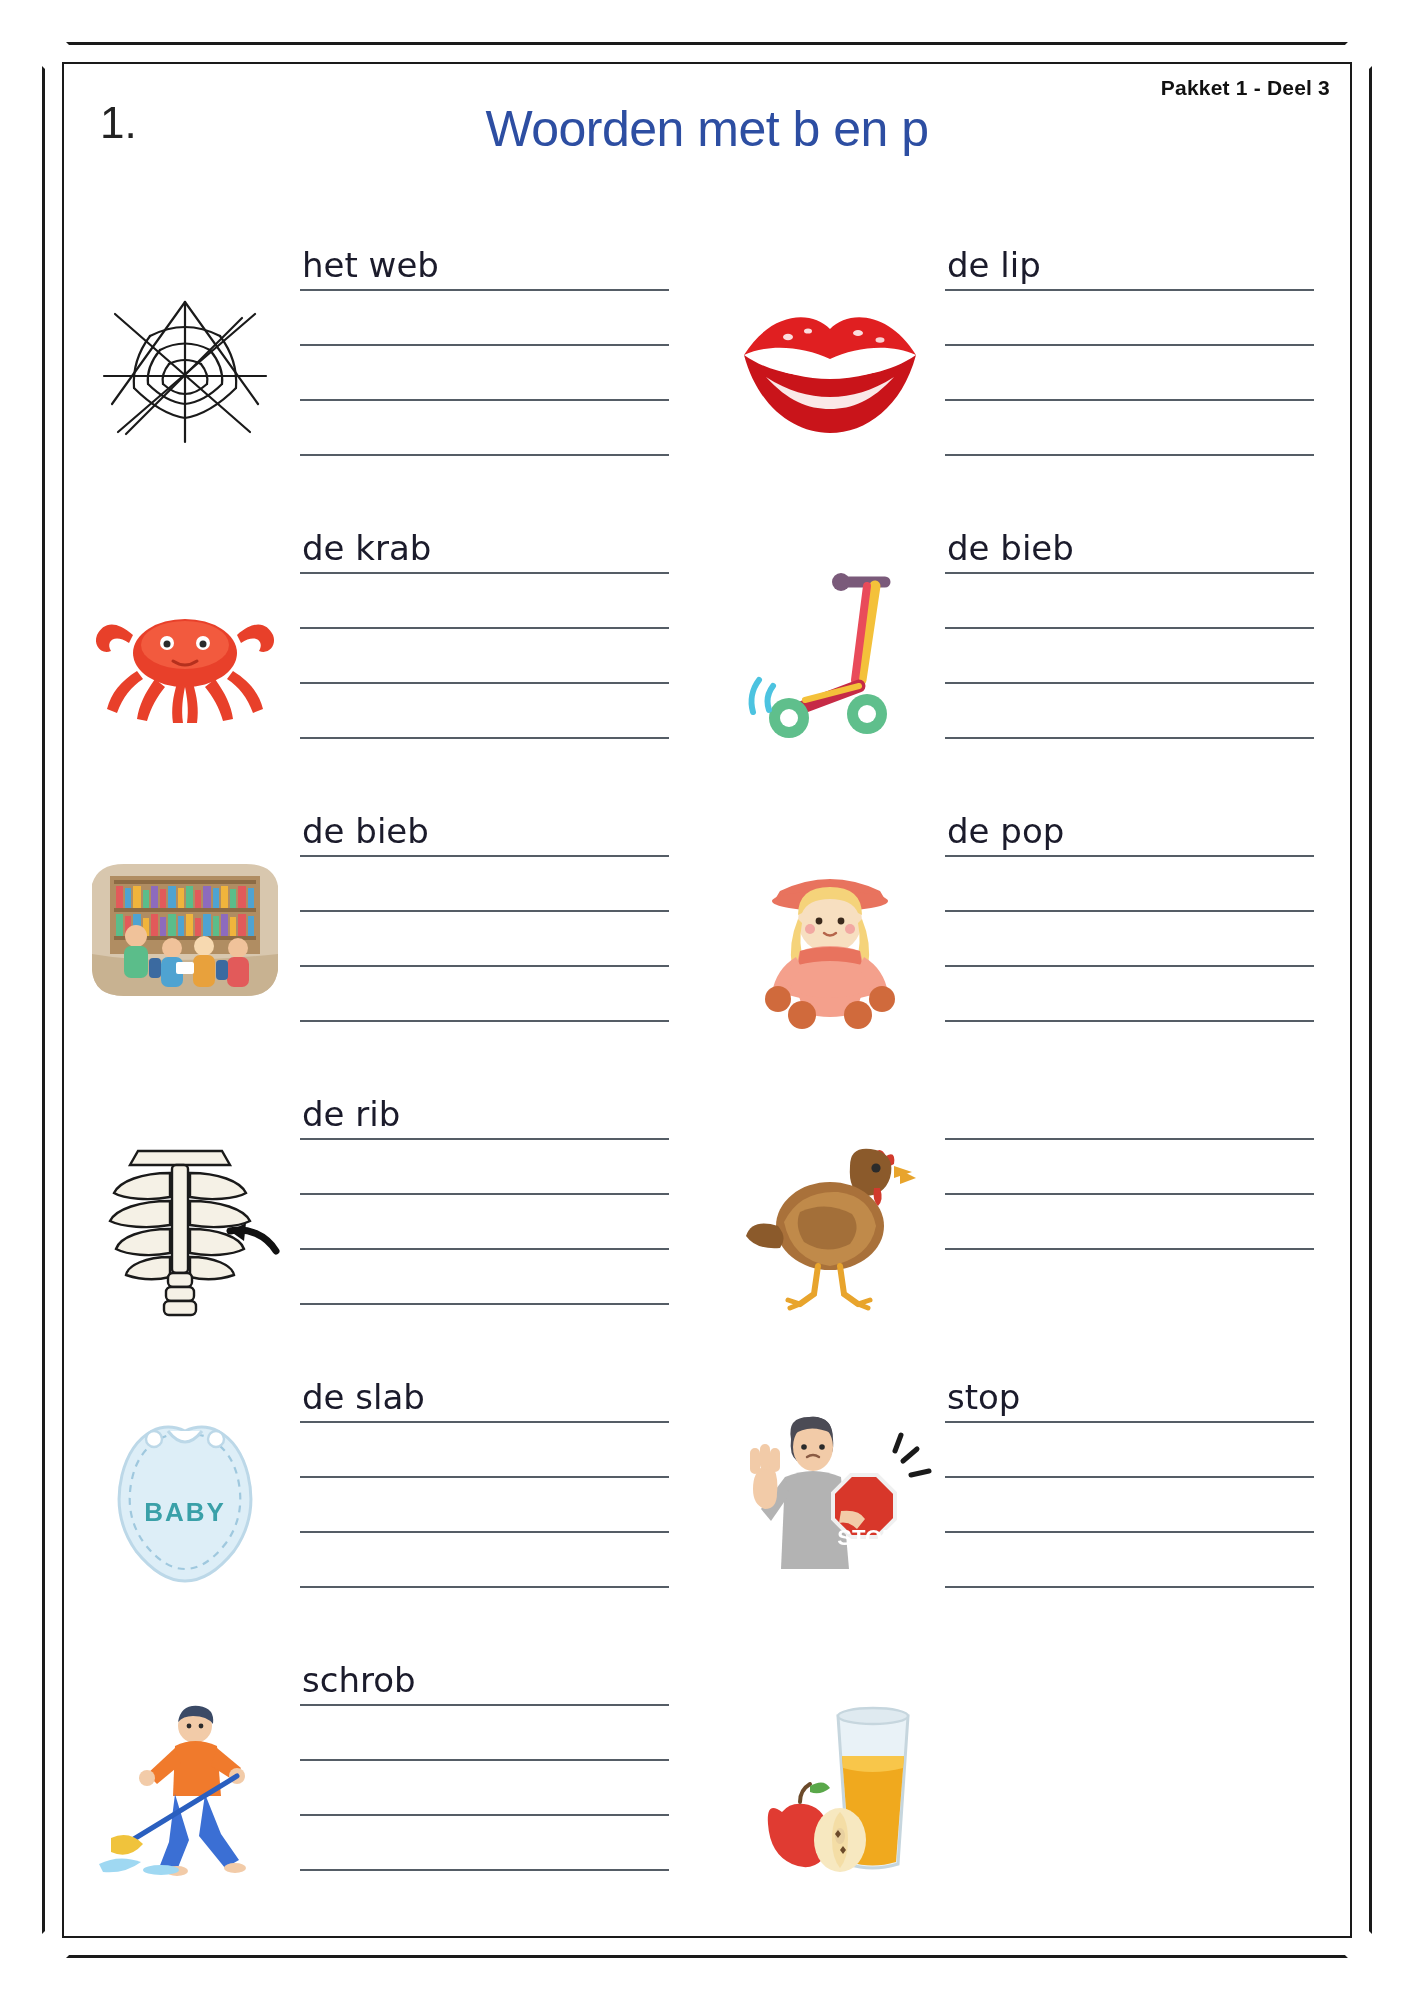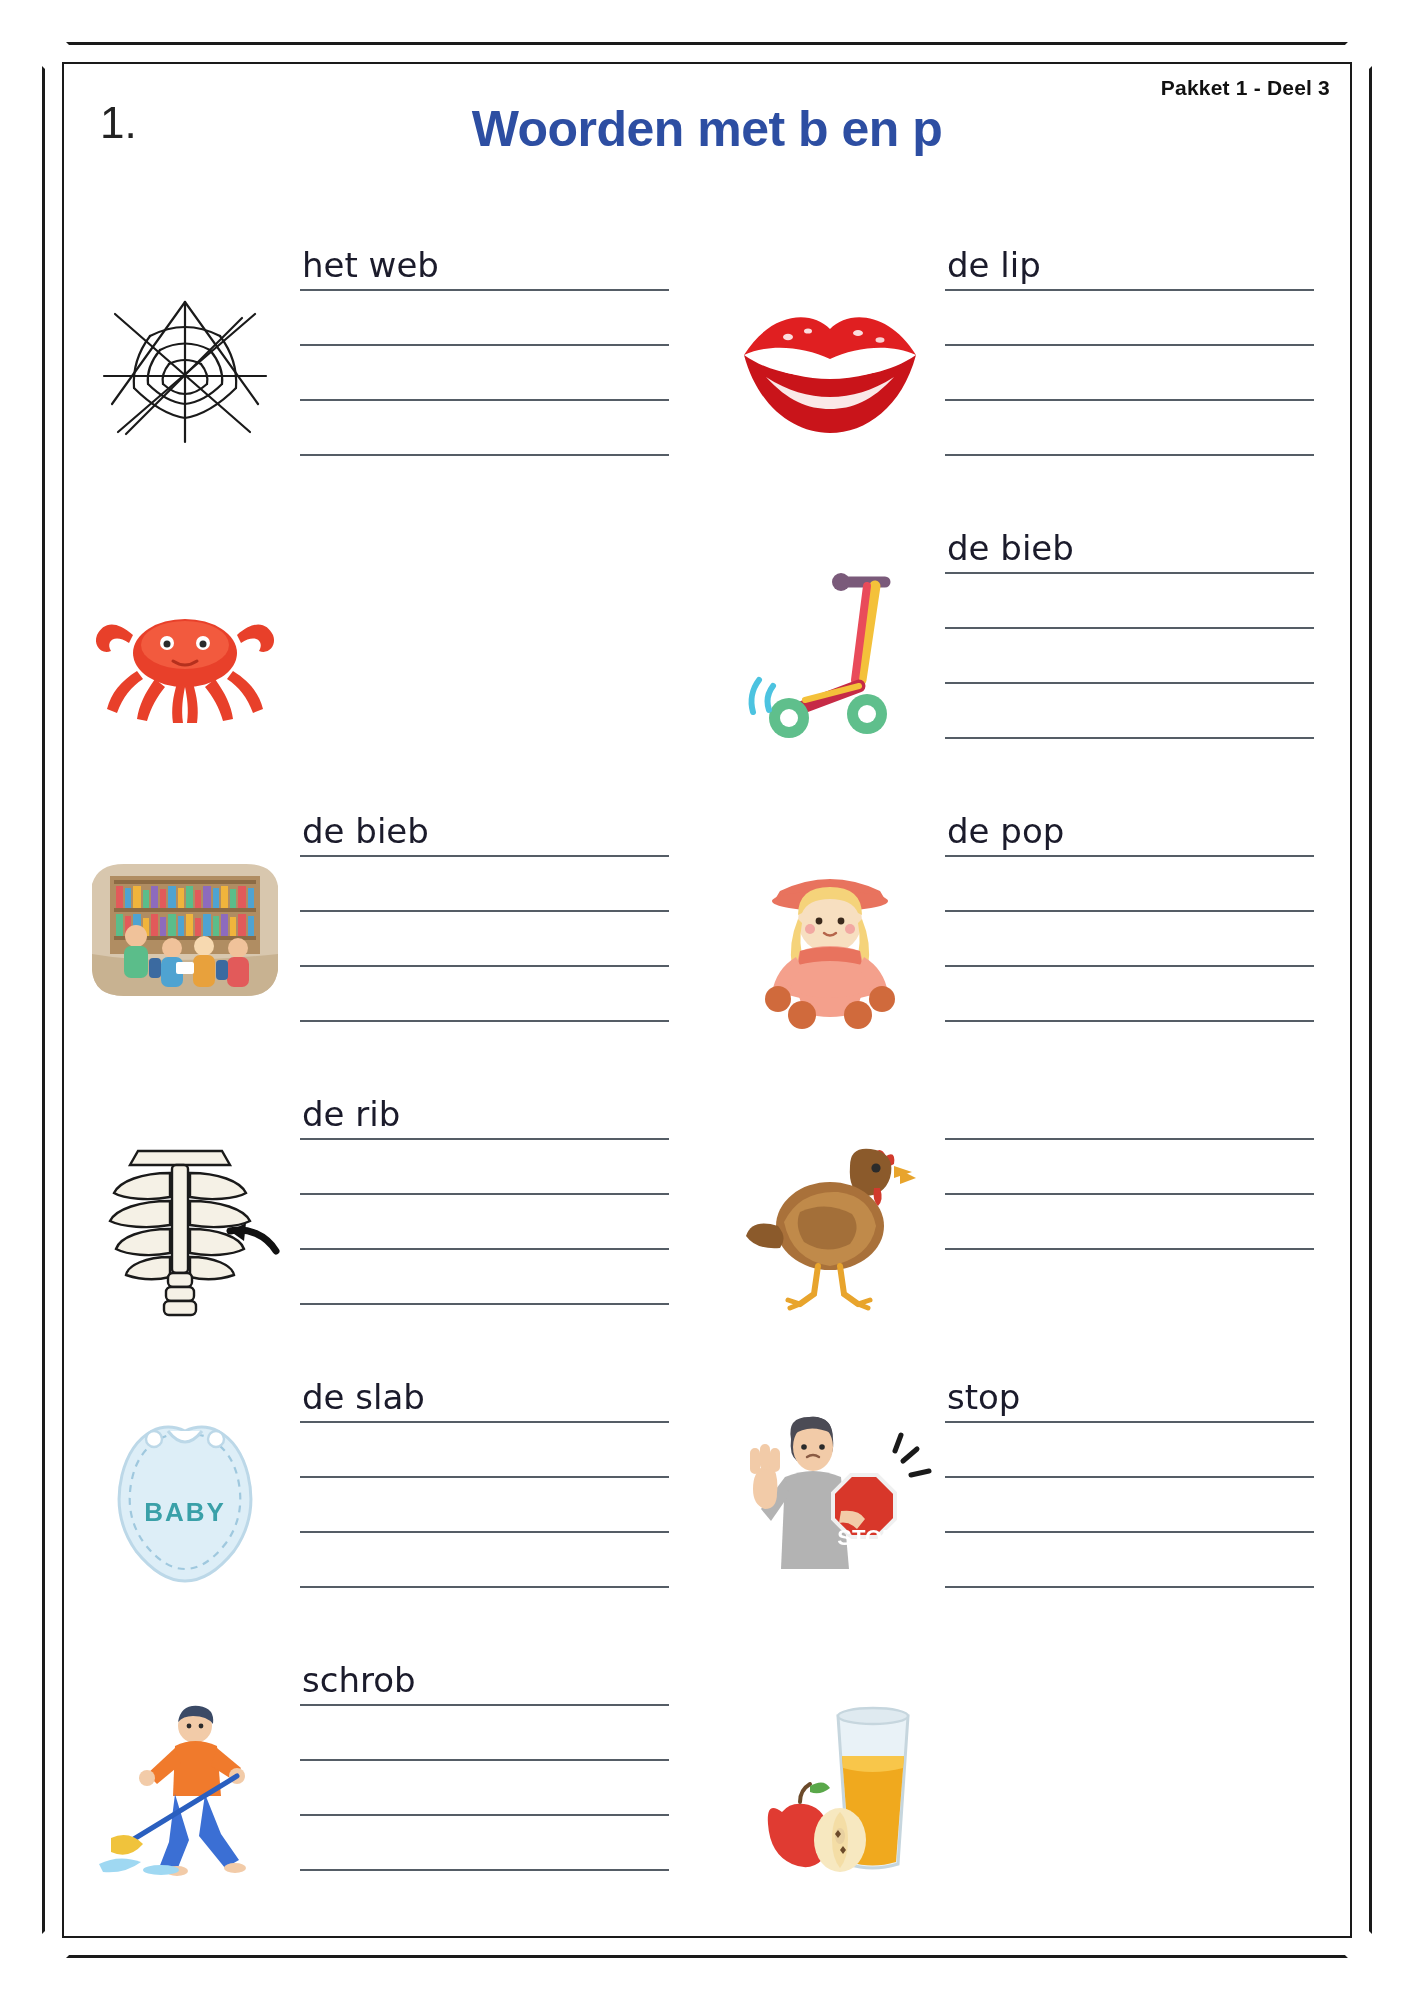--- a/index.html
+++ b/index.html
@@ -82,7 +82,7 @@
     top: 38px;
     text-align: center;
     font-size: 50px;
-    font-weight: bold;
+    font-weight: normal;
     color: #2d4ea2;
     letter-spacing: -0.5px;
   }

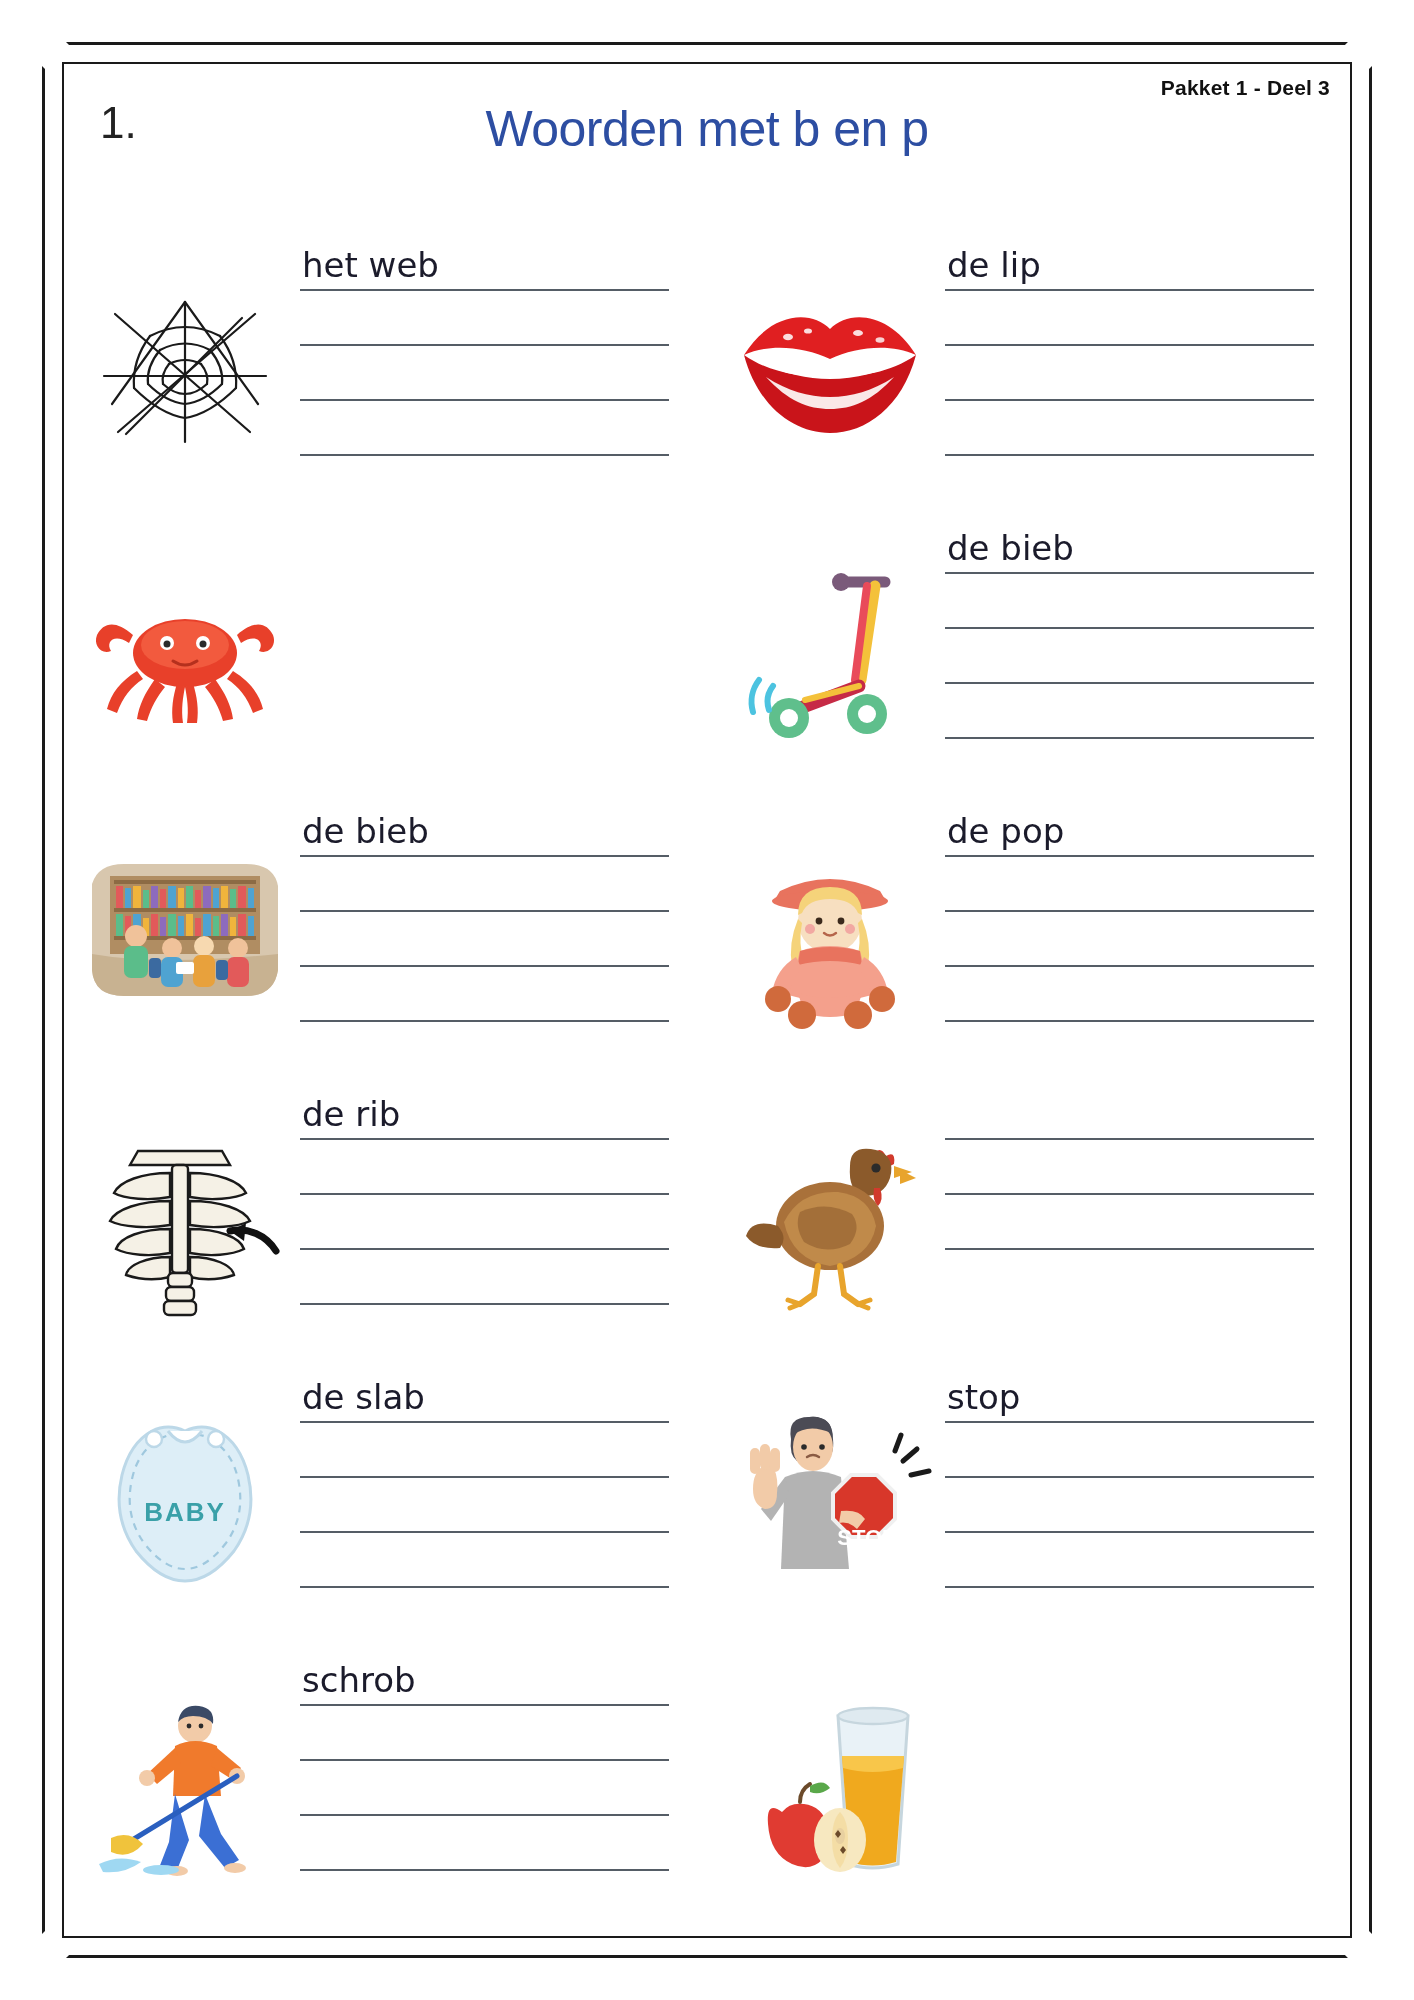--- a/index.html
+++ b/index.html
@@ -262,6 +262,21 @@
             <circle cx="118" cy="69" r="3.5" fill="#2b2b2b"></circle>
             <path d="M88 86 Q100 94 112 86" stroke="#b5301d" stroke-width="3" fill="none" stroke-linecap="round"></path>
           </svg>
+        </div>
+        <div class="lines">
+          <div class="wordline">
+            <span class="text">de krab</span>
+            <span class="rule"></span>
+          </div>
+          <div class="blankline">
+              <span class="rule"></span>
+            </div>
+          <div class="blankline">
+              <span class="rule"></span>
+            </div>
+          <div class="blankline">
+              <span class="rule"></span>
+            </div>
         </div>
       </div>
       <div class="cell">

